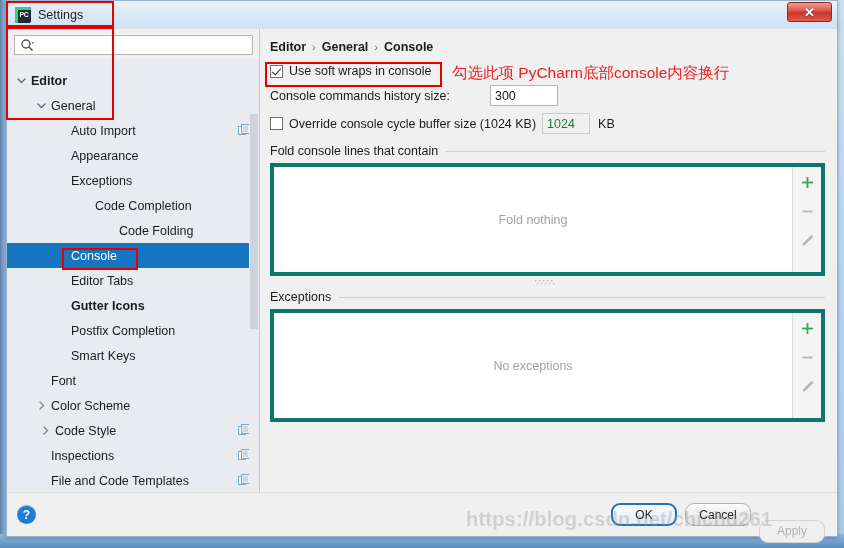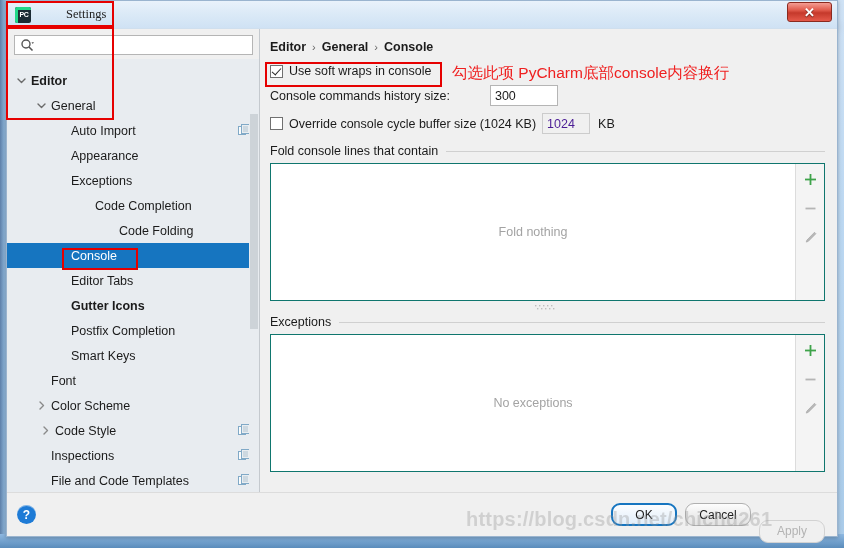--- a/index.html
+++ b/index.html
@@ -90,8 +90,7 @@
   }
   .title-text {
     font-size: 12.5px; color: #222;
-    font-family: Liberation Serif, serif;
-    margin-left: 28px;
+    font-family: Liberation Sans, sans-serif;
   }
   .close-btn {
     position: absolute; right: 5px; top: 1px;

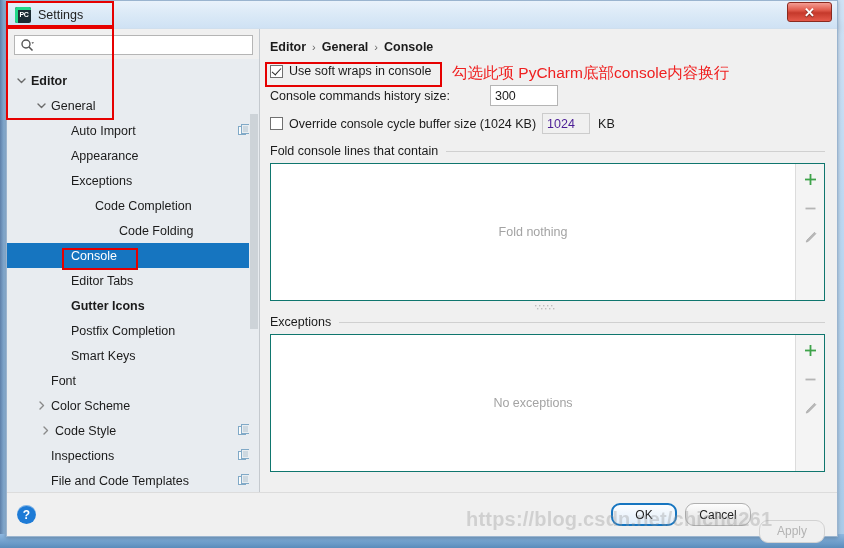--- a/index.html
+++ b/index.html
@@ -254,7 +254,7 @@
   }
   .num-field.disabled {
     background: #f0f0f0;
-    color: #4c1d95;
+    color: #15803d;
     border-color: #cccccc;
   }
 

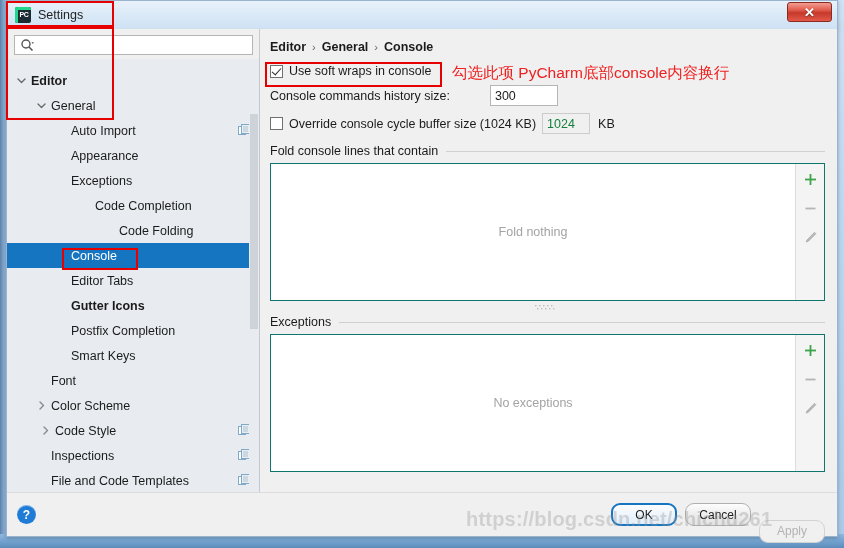--- a/index.html
+++ b/index.html
@@ -274,9 +274,9 @@
   
   .listbox-wrap {
     display: flex;
-    border: 1px solid #0f766e;
+    border: 4px solid #0f766e;
     background: #8b5cf6;
-    height: 138px;
+    height: 113px;
   }
   .listbox {
     flex: 1 1 auto;

